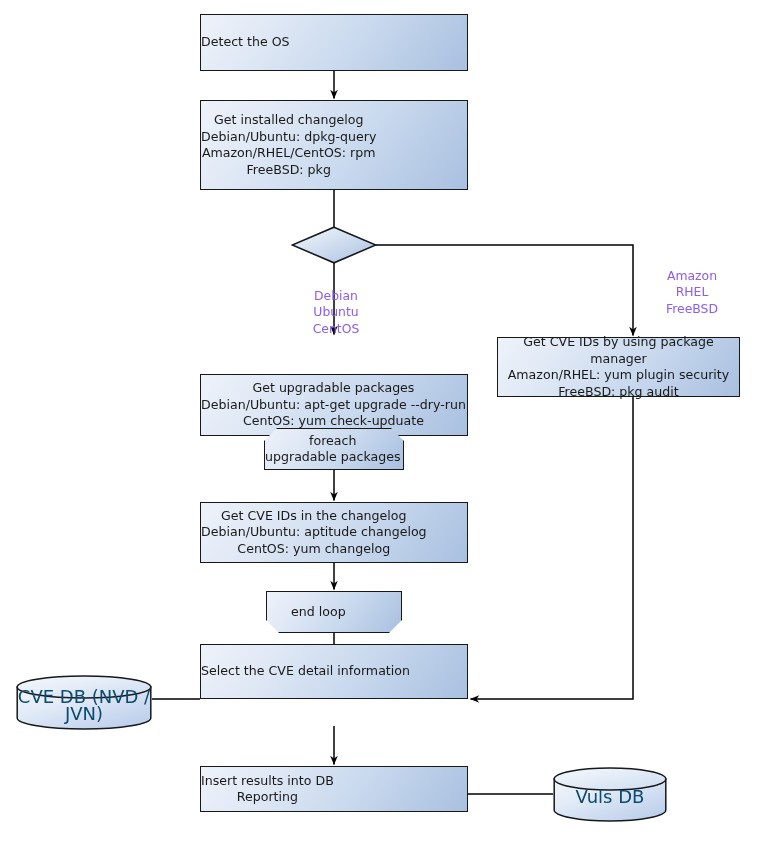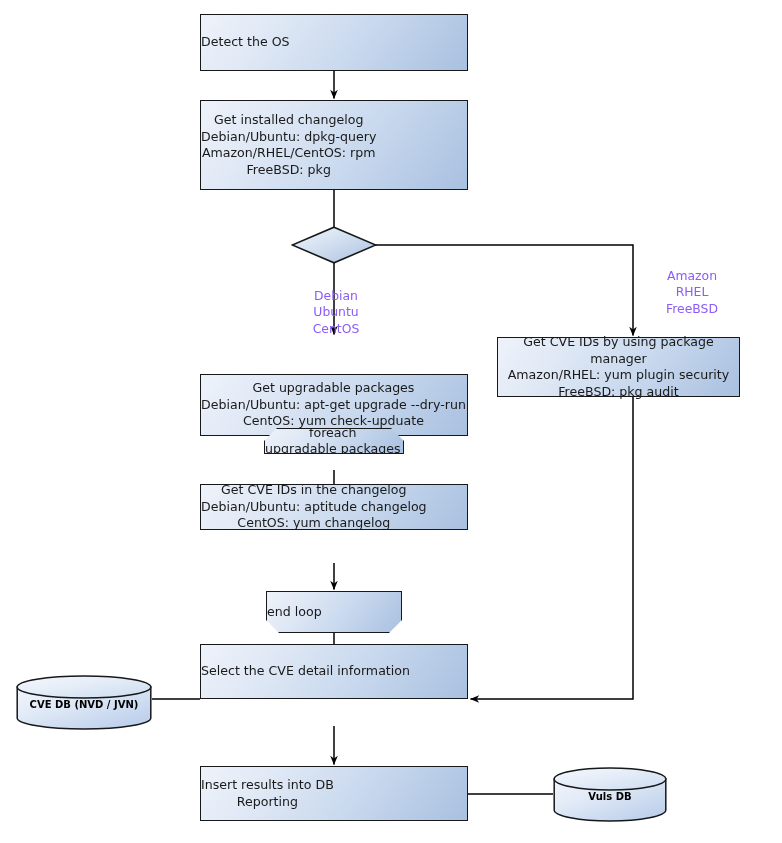--- a/index.html
+++ b/index.html
@@ -159,7 +159,7 @@
 FreeBSD: pkg audit</span>
   </div>
 
-  <div class="node loop-start" style="left:264px;top:428px;width:140px;height:26px;">
+  <div class="node loop-start" style="left:264px;top:428px;width:140px;height:42px;">
     <span>foreach
 upgradable  packages</span>
   </div>

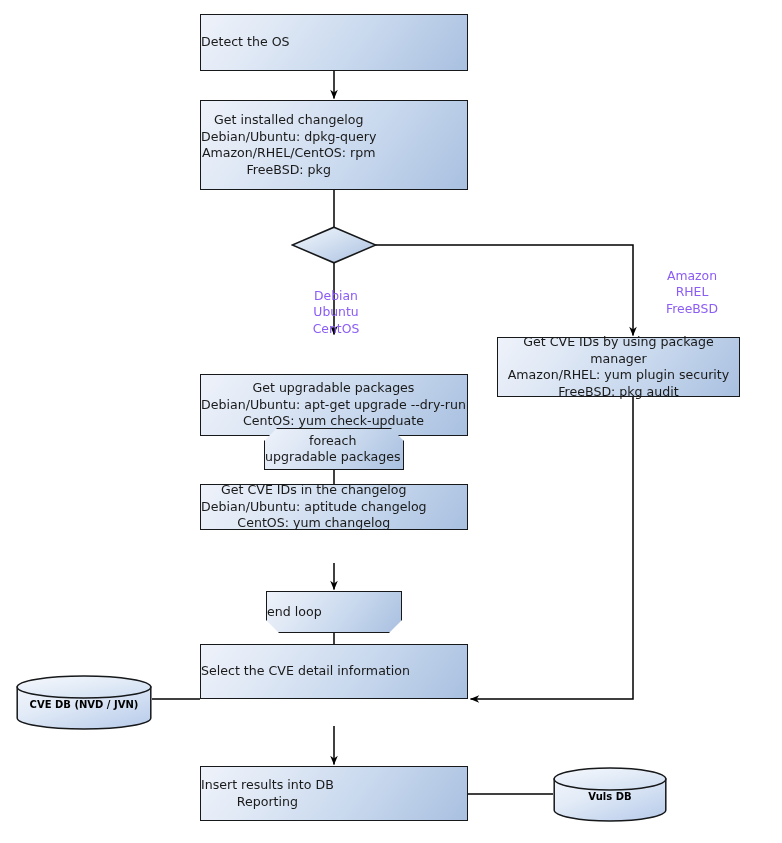--- a/index.html
+++ b/index.html
@@ -164,7 +164,7 @@
 upgradable  packages</span>
   </div>
 
-  <div class="node proc" style="left:200px;top:484px;width:268px;height:46px;">
+  <div class="node proc" style="left:200px;top:502px;width:268px;height:61px;">
     <span>Get CVE IDs in the changelog
 Debian/Ubuntu: aptitude changelog
 CentOS: yum changelog</span>

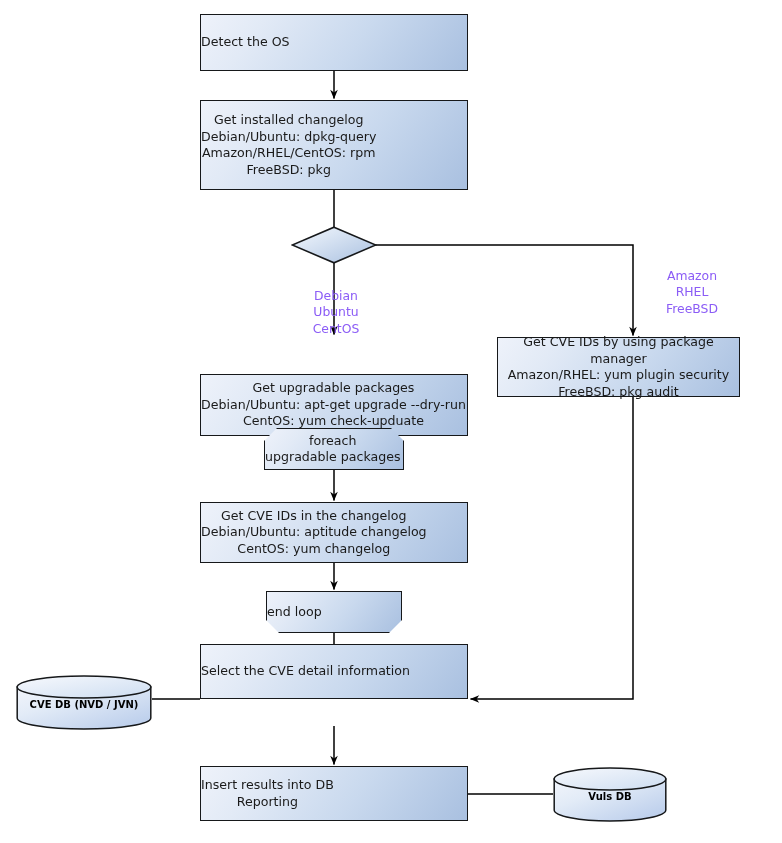--- a/index.html
+++ b/index.html
@@ -42,6 +42,7 @@
     background:linear-gradient(127deg,#eef2fa 0%,#e2eaf6 22%,#c9d9ee 58%,#a9c0e0 100%);
     border:1.4px solid #16181a;
     clip-path:polygon(0 0, 100% 0, 100% calc(100% - 13px), calc(100% - 13px) 100%, 13px 100%, 0 calc(100% - 13px));
+    padding-left:24px;
     -webkit-clip-path:polygon(0 0, 100% 0, 100% calc(100% - 13px), calc(100% - 13px) 100%, 13px 100%, 0 calc(100% - 13px));
   }
   

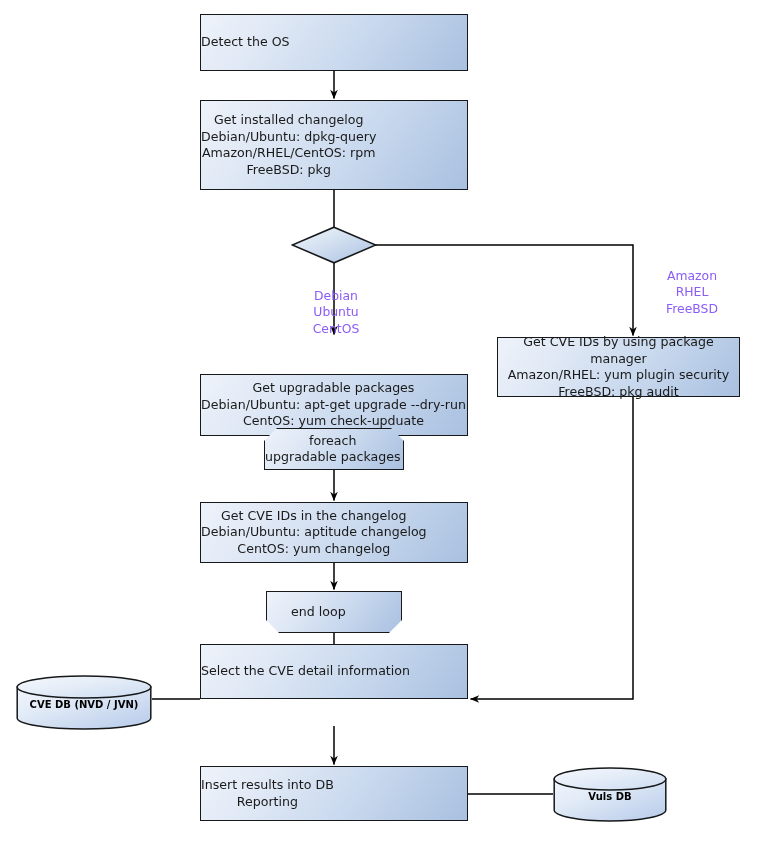--- a/index.html
+++ b/index.html
@@ -57,9 +57,8 @@
     z-index:2;
     width:100%;
     text-align:center;
-    font-size:10px;
-    color:#000000;
-    font-weight:bold;
+    font-size:18px;
+    color:#0c4a6e;
   }
 
   

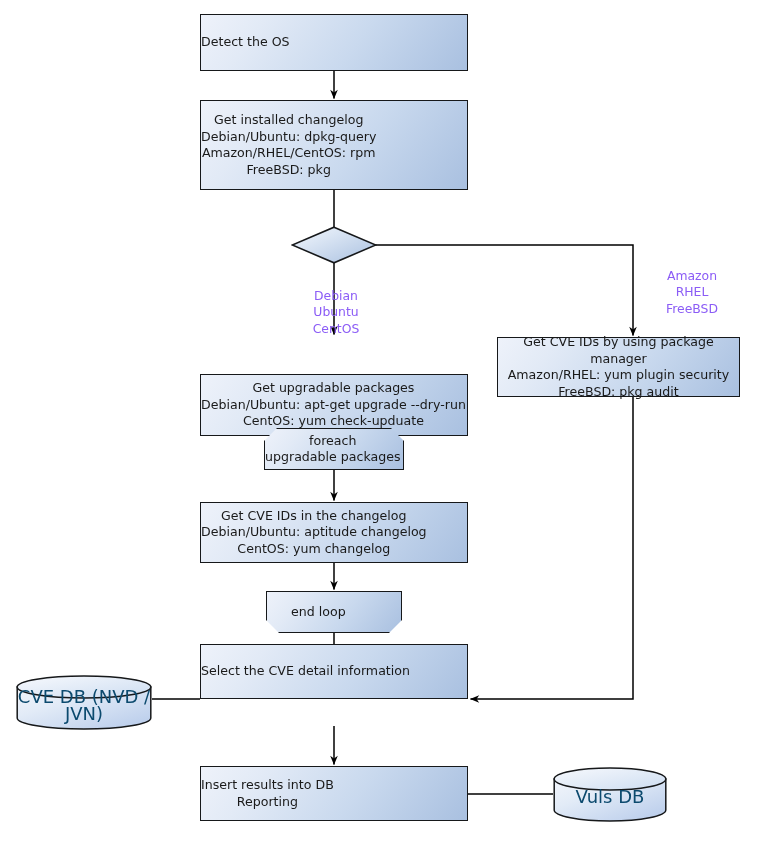--- a/index.html
+++ b/index.html
@@ -197,7 +197,7 @@
     <div class="db-label" style="margin-top:6px;">CVE DB (NVD / JVN)</div>
   </div>
 
-  <div class="node proc" style="left:200px;top:766px;width:268px;height:55px;">
+  <div class="node proc" style="left:200px;top:766px;width:268px;height:46px;">
     <span>Insert results into DB
 Reporting</span>
   </div>

